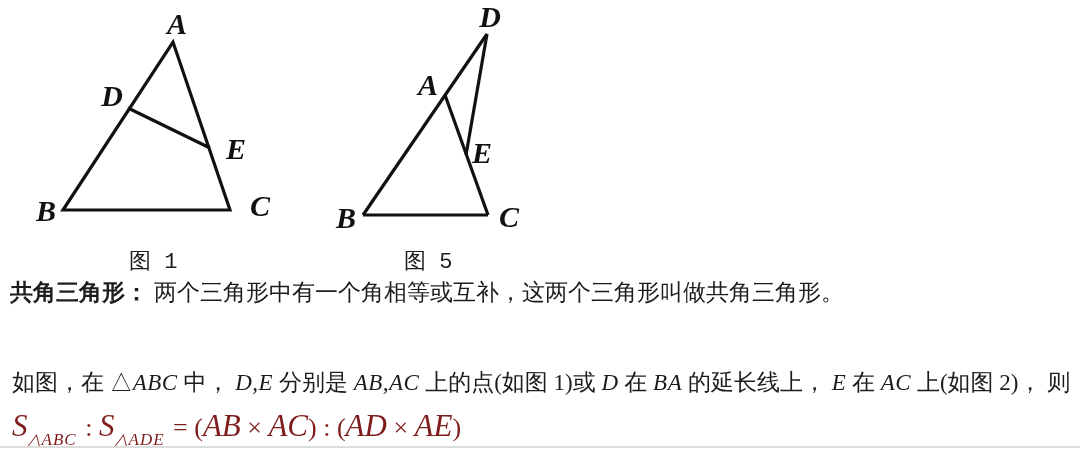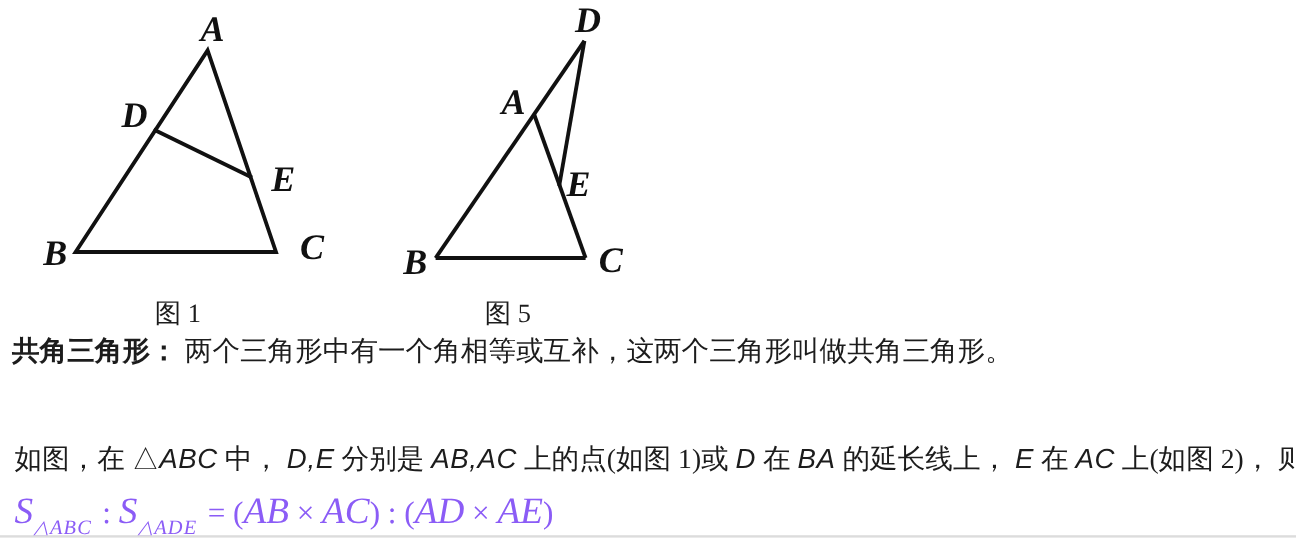--- a/index.html
+++ b/index.html
@@ -25,6 +25,7 @@
     font-size:22px;
     color:#1c1c1c;
     white-space:nowrap;
+    font-family:Liberation Mono, monospace;
   }
   .cap1{left:129px;}
   .cap2{left:404px;}

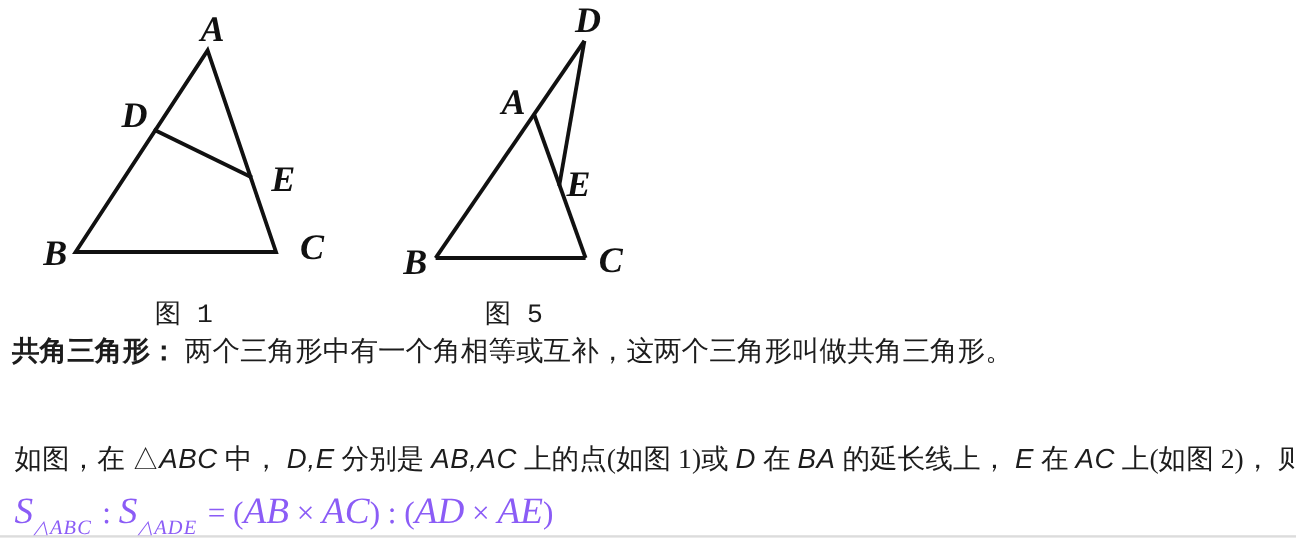--- a/index.html
+++ b/index.html
@@ -47,7 +47,7 @@
   }
   .seg-cn{font-family:"Liberation Serif", serif;}
   .seg-math{
-    font-family:Liberation Sans, sans-serif;
+    font-family:Liberation Serif, serif;
     font-style:italic;
     letter-spacing:0.5px;
   }

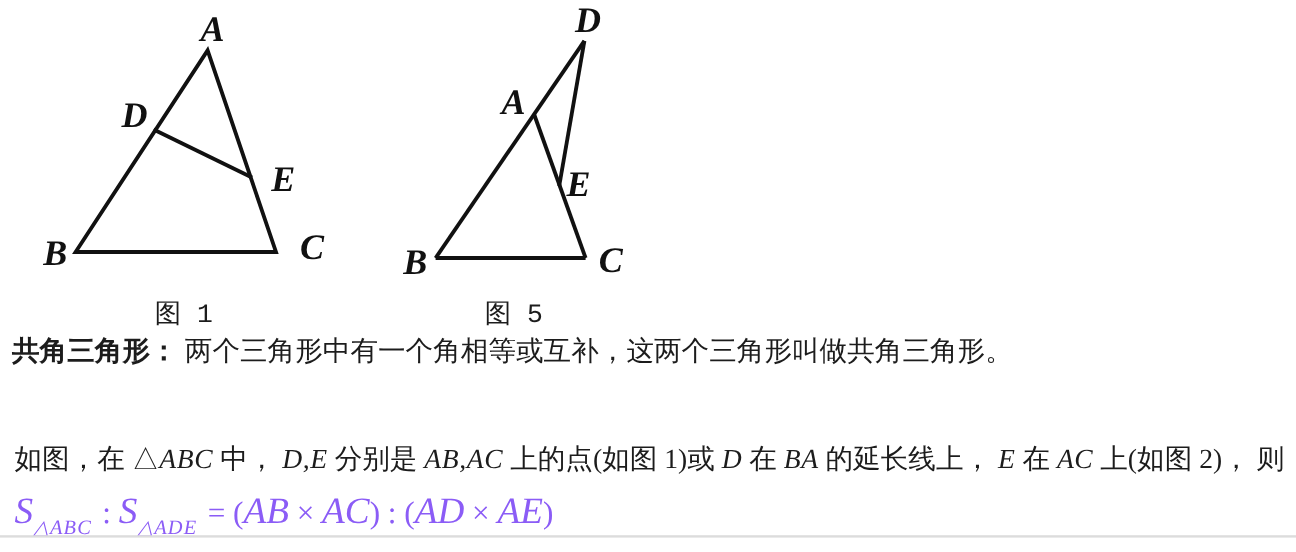--- a/index.html
+++ b/index.html
@@ -56,7 +56,7 @@
     position:absolute;
     left:12px;top:408px;
     white-space:nowrap;
-    color:#8b5cf6;
+    color:#7f1d1d;
   }
   .formula .seg-var{
     font-family:"Liberation Serif", serif;

